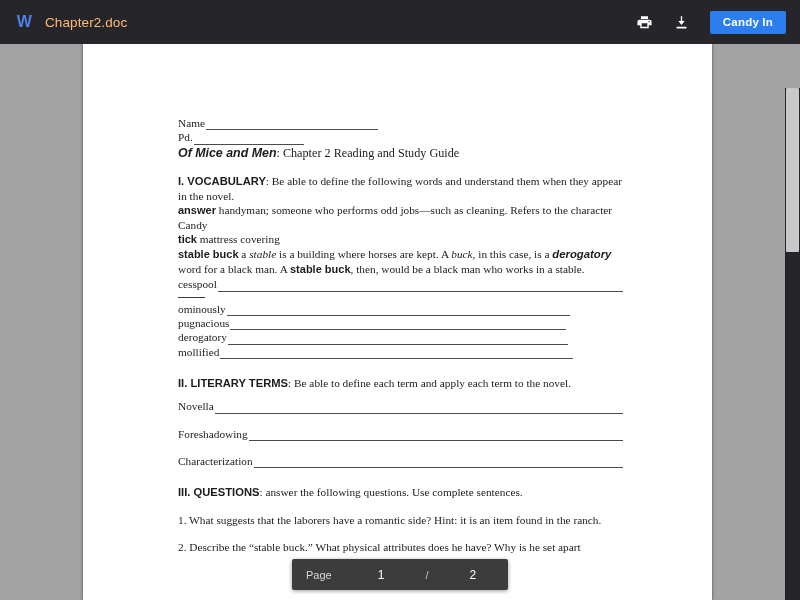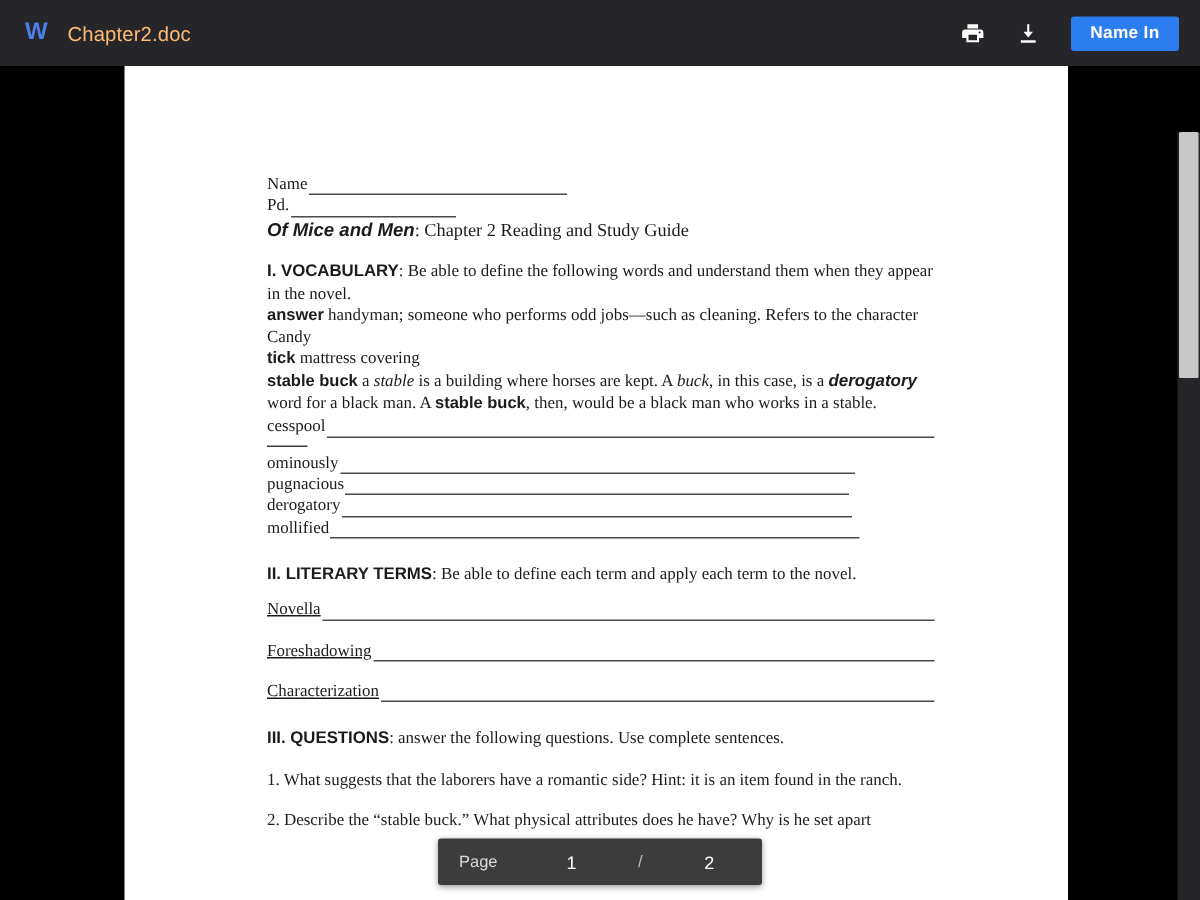--- a/index.html
+++ b/index.html
@@ -299,7 +299,7 @@
       </svg>
     </div>
 
-    <button class="signin-btn">Name In</button>
+    <button class="signin-btn">Candy In</button>
   </div>
 
   <div class="viewer">

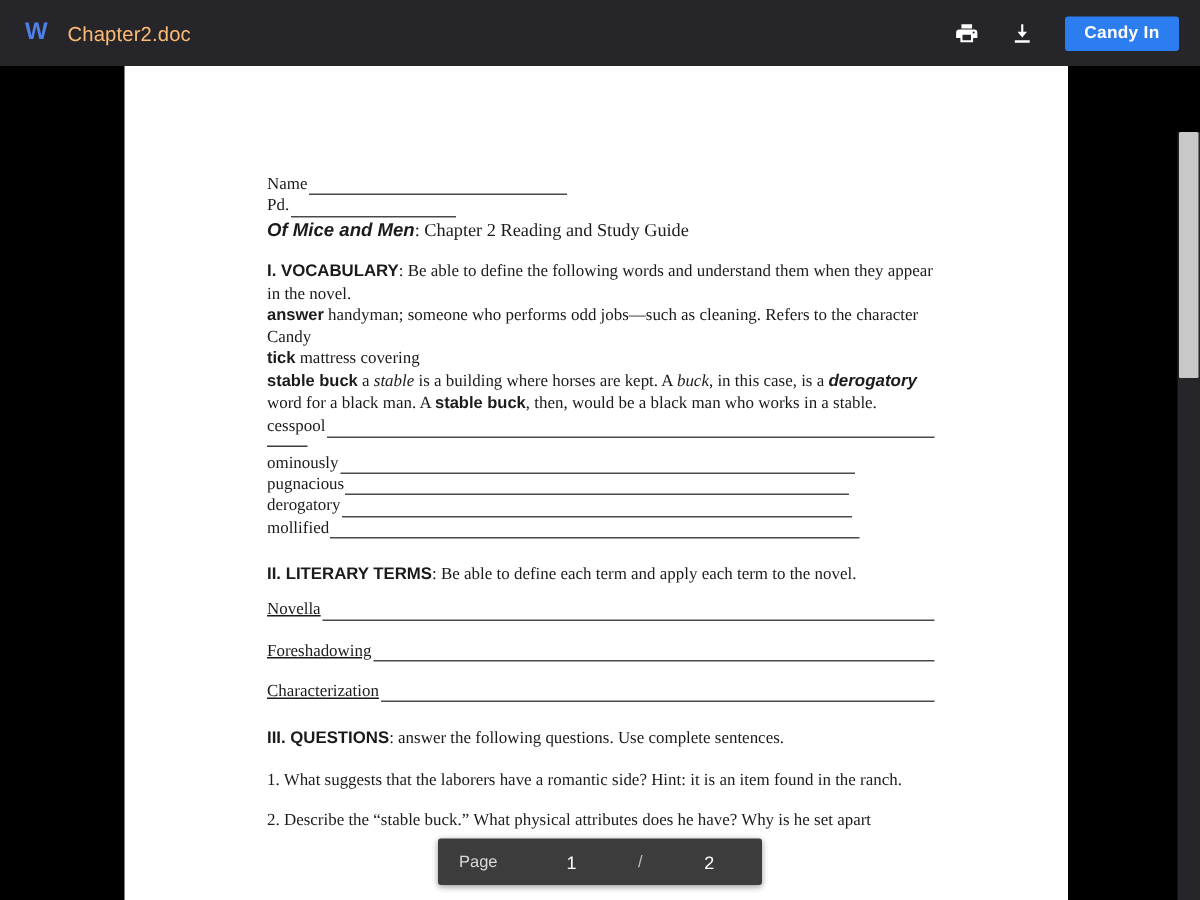--- a/index.html
+++ b/index.html
@@ -91,7 +91,7 @@
     left: 0; top: 44px;
     width: 800px;
     height: 556px;
-    background: #000000;
+    background: #a3a3a3;
     overflow: hidden;
   }
 

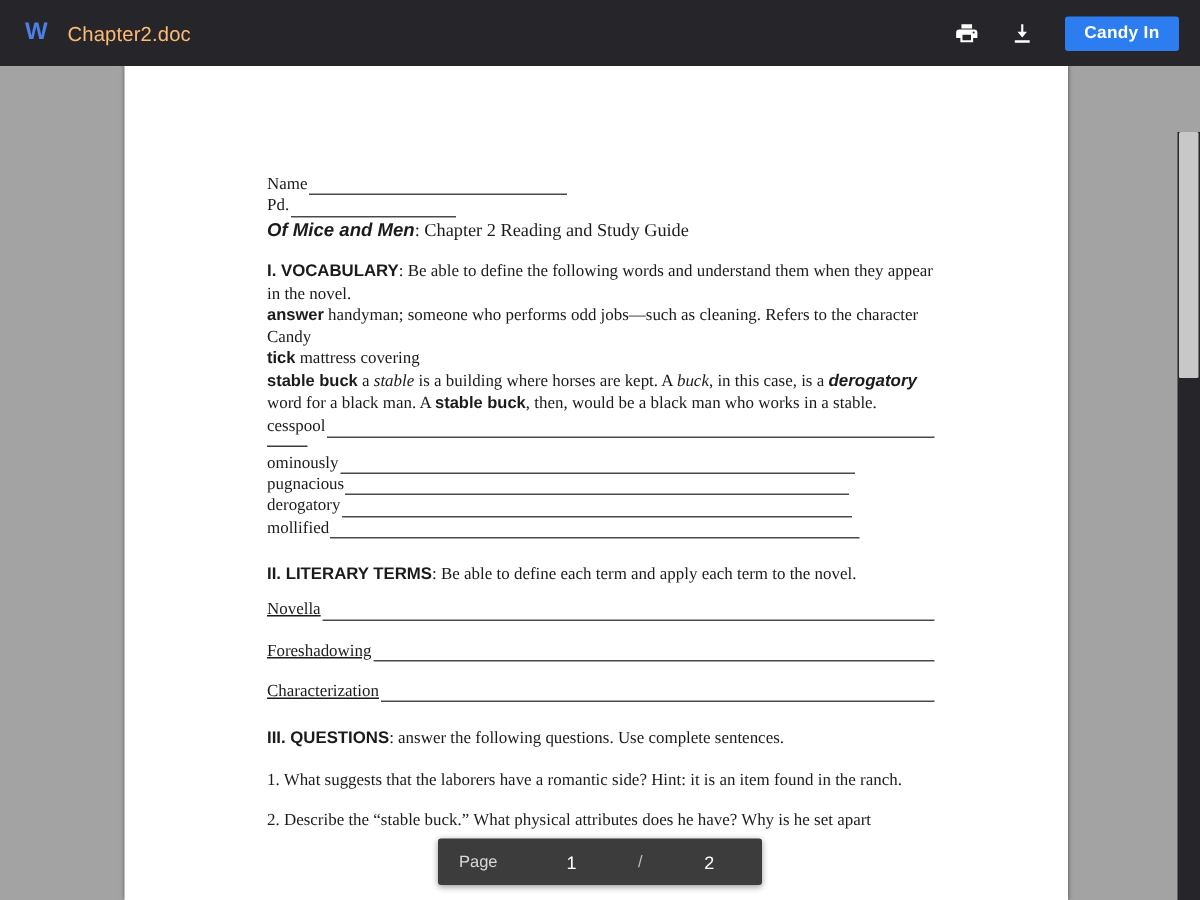--- a/index.html
+++ b/index.html
@@ -171,7 +171,7 @@
     margin-bottom: 4px;
   }
 
-  .term-blank { margin-top: 0px; text-decoration: underline; }
+  .term-blank { margin-top: 0px; }
 
   
   .pagebar {

